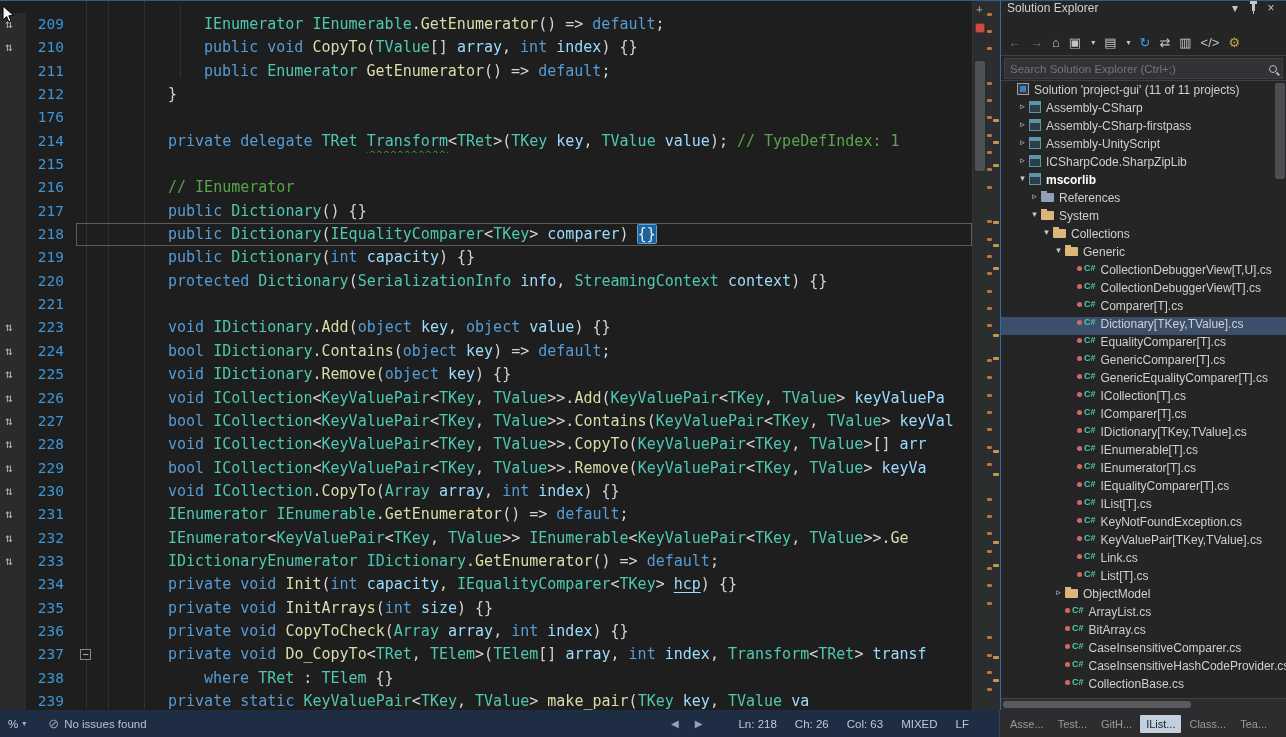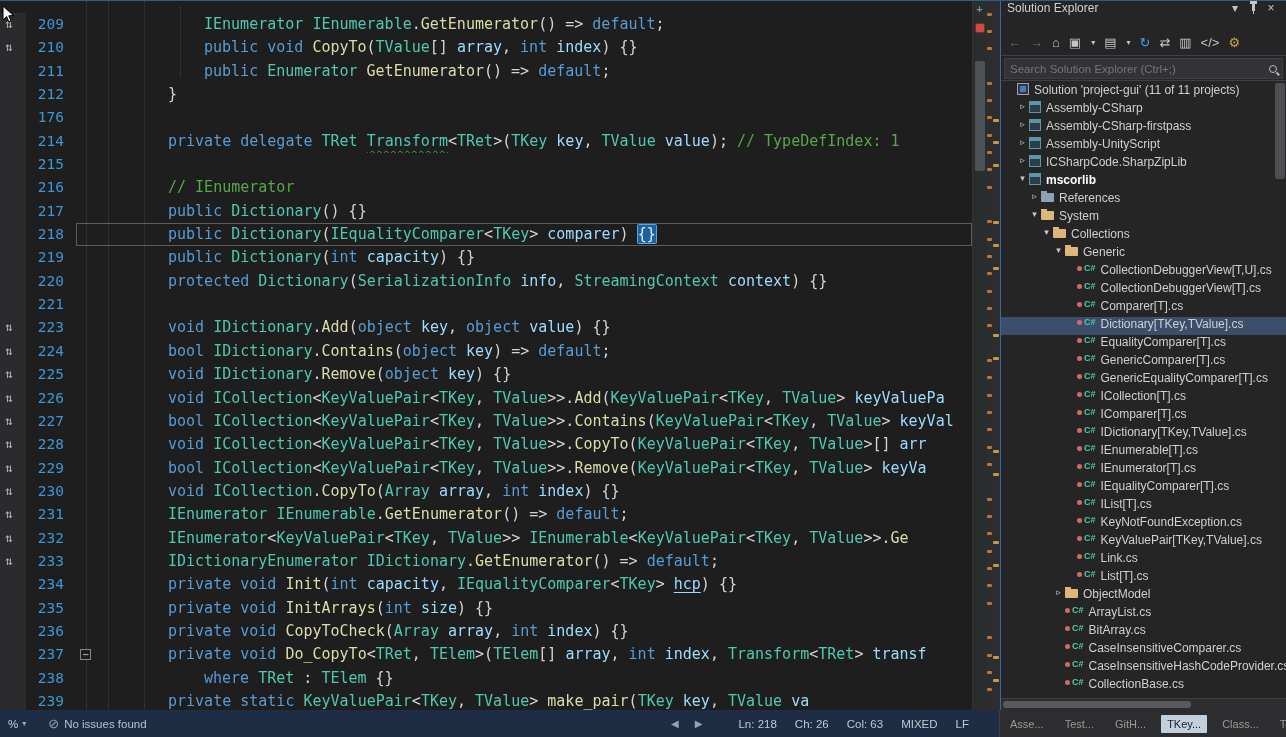--- a/index.html
+++ b/index.html
@@ -100,7 +100,7 @@
   .sb-nav{margin-left:auto;display:flex;gap:16px;color:#93a3b6;font-size:10px}
   .sb-pos{display:flex;gap:18px;margin-left:28px;margin-right:22px}
   .sb-tabs{width:287px;background:#2d2d30;border-left:1px solid #3f3f46;display:flex;
-    align-items:center;padding:0 4px;gap:9px}
+    align-items:center;padding:0 4px;gap:2px}
   .sb-tab{font-size:11px;color:#9a9a9a;padding:3px 6px;white-space:nowrap}
   .sb-tab.active{background:#c2cfdc;color:#17202b;border-radius:1px}
 </style>

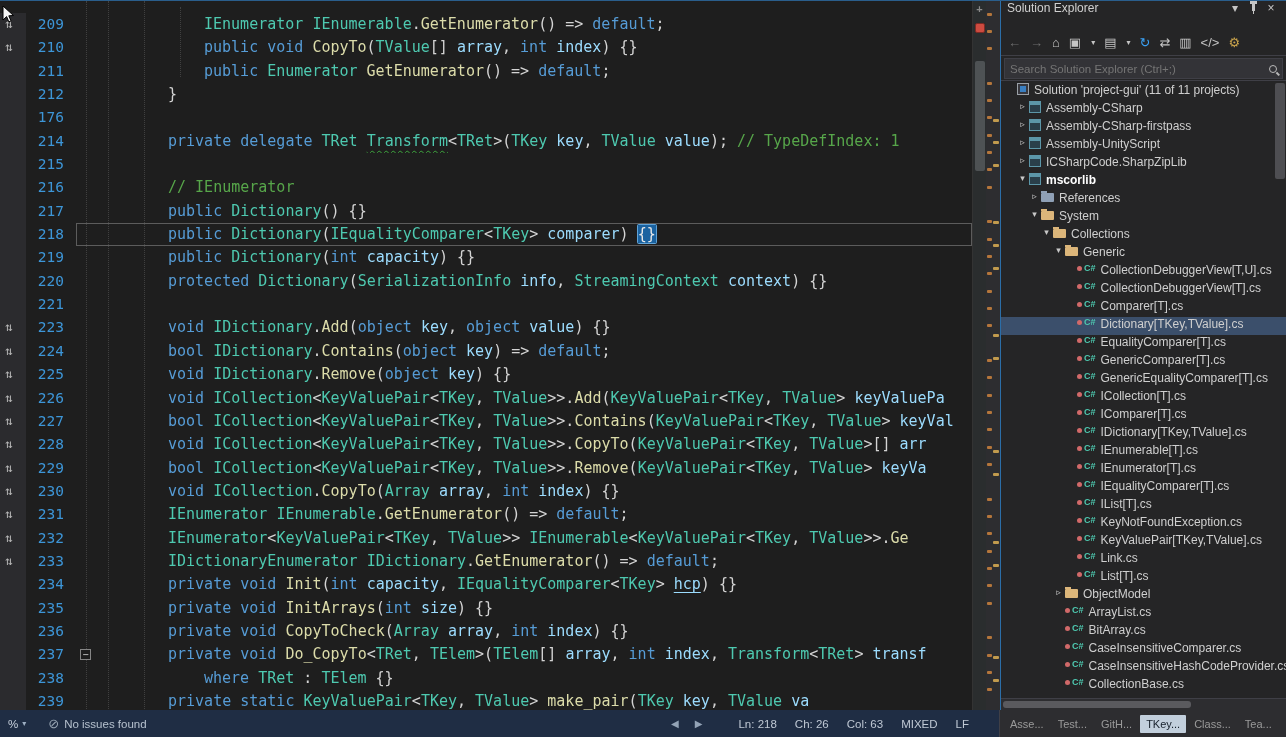--- a/index.html
+++ b/index.html
@@ -514,7 +514,7 @@
         <span class="sb-tab">Asse...</span>
         <span class="sb-tab">Test...</span>
         <span class="sb-tab">GitH...</span>
-        <span class="sb-tab active">TKey...</span>
+        <span class="sb-tab active">IList...</span>
         <span class="sb-tab">Class...</span>
         <span class="sb-tab">Tea...</span>
       </div>

